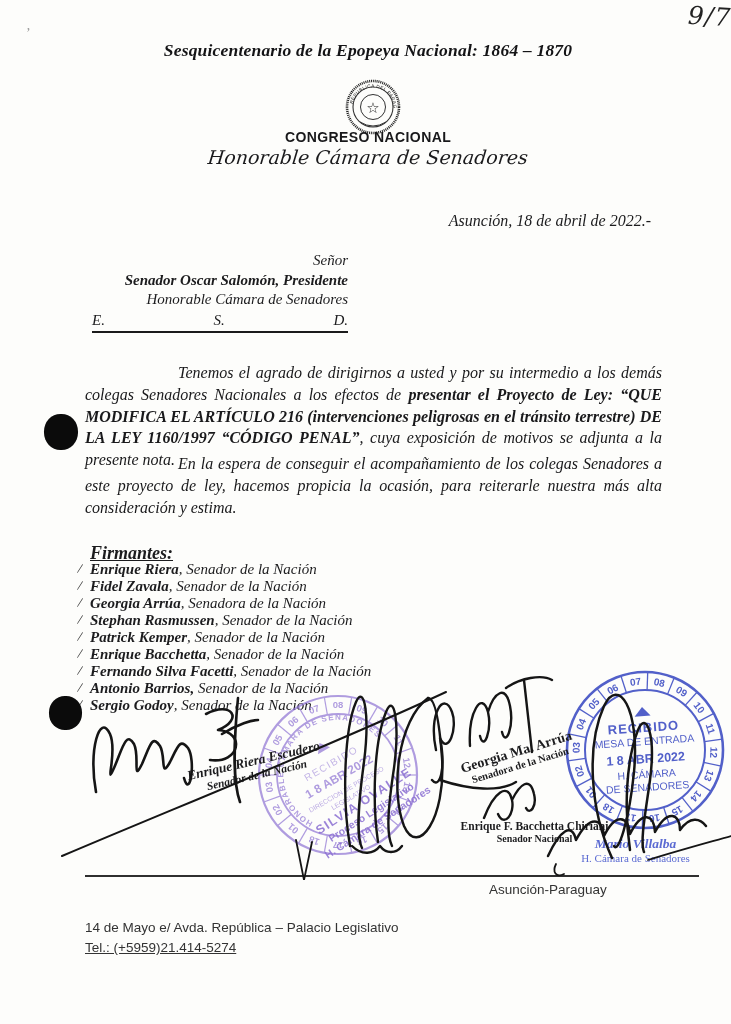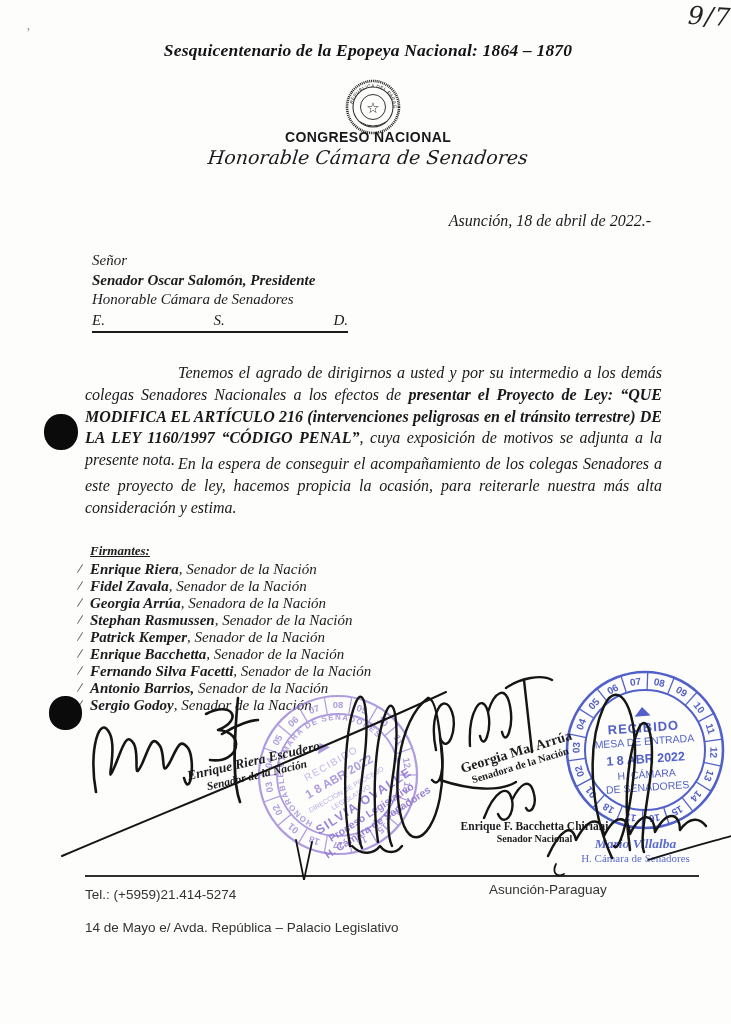--- a/index.html
+++ b/index.html
@@ -30,7 +30,7 @@
     font-style:italic; font-size:19px; color:#1a1a1c; transform:skewX(-6deg);
   }
   .date-line { top:200px; right:80px; font-style:italic; font-size:16px;margin-top:12px; }
-  .addressee { left:92px; top:251px; font-size:15px; line-height:19.6px; font-style:italic; }
+  .addressee { left:92px; top:251px; font-size:15px; line-height:19.6px; font-style:italic;text-align:right; }
   .addressee .name-line { font-weight:bold; }
   .esd-row {
     display:flex; justify-content:space-between; width:256px;

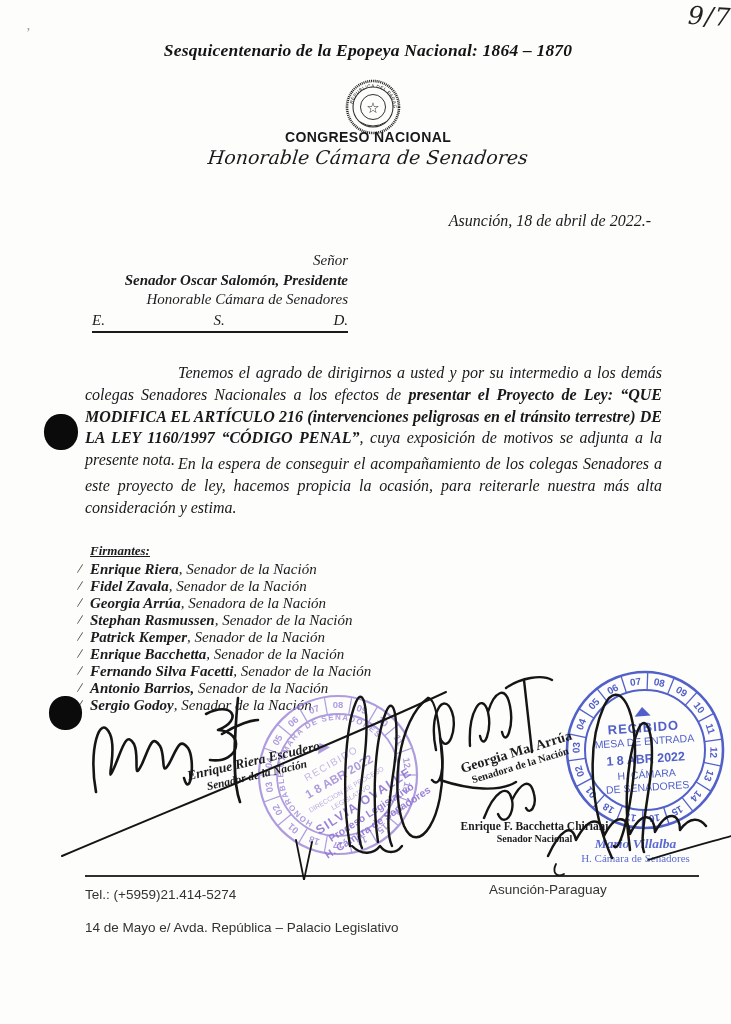--- a/index.html
+++ b/index.html
@@ -44,7 +44,7 @@
   .par1 { top:362px; }
   .par2 { top:453px; }
   .firmantes-heading {
-    left:90px; top:543px; font-size:13px; font-weight:bold; font-style:italic;
+    left:90px; top:543px; font-size:18px; font-weight:bold; font-style:italic;
     text-decoration:underline;
   }
   .firmantes-list { left:90px; top:561px; list-style:none; font-size:15px; font-style:italic; }

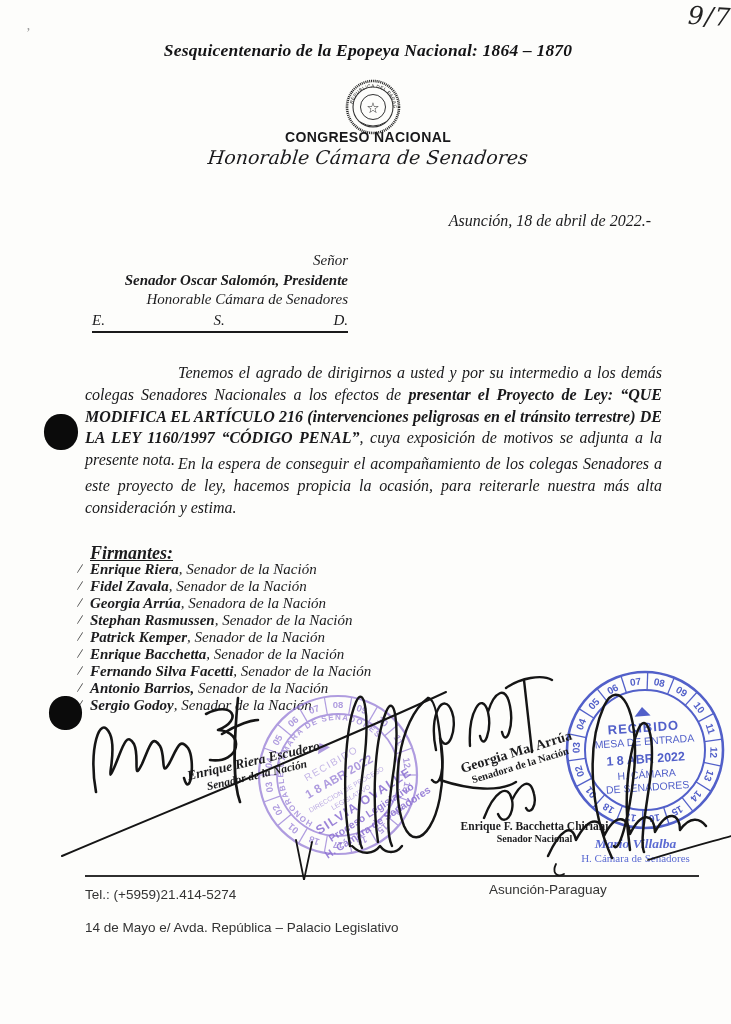--- a/index.html
+++ b/index.html
@@ -83,7 +83,7 @@
   .footer-rule { left:85px; top:875px; width:614px; border-top:2px solid #2f2f2f; }
   .footer-text { font-family:"Liberation Sans", sans-serif; font-size:13.5px; color:#333; }
   .footer-address { left:85px; top:882px;margin-top:38px; }
-  .footer-phone { left:85px; top:887px; }
+  .footer-phone { left:85px; top:940px;text-decoration:underline; }
   .footer-city { left:489px; top:882px; }
 </style>
 </head>

